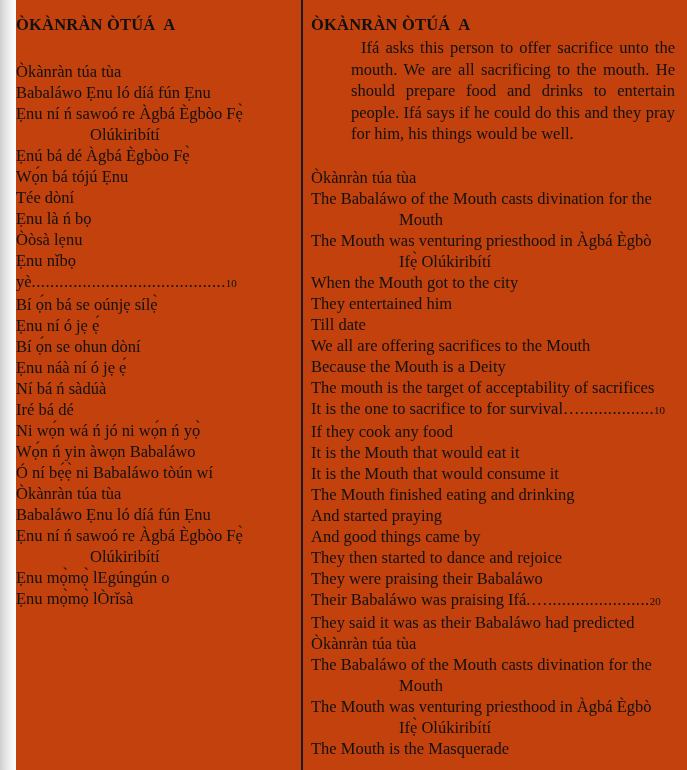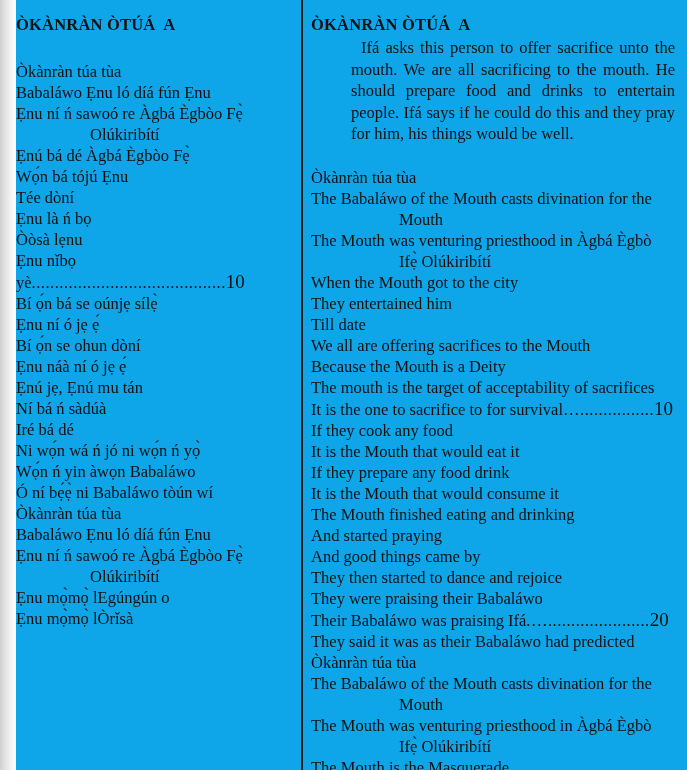--- a/index.html
+++ b/index.html
@@ -19,7 +19,7 @@
     width: 687px;
     height: 770px;
     box-sizing: border-box;
-    background: #0ea5e9;
+    background: #c2410c;
   }
   
   .scan-shadow {

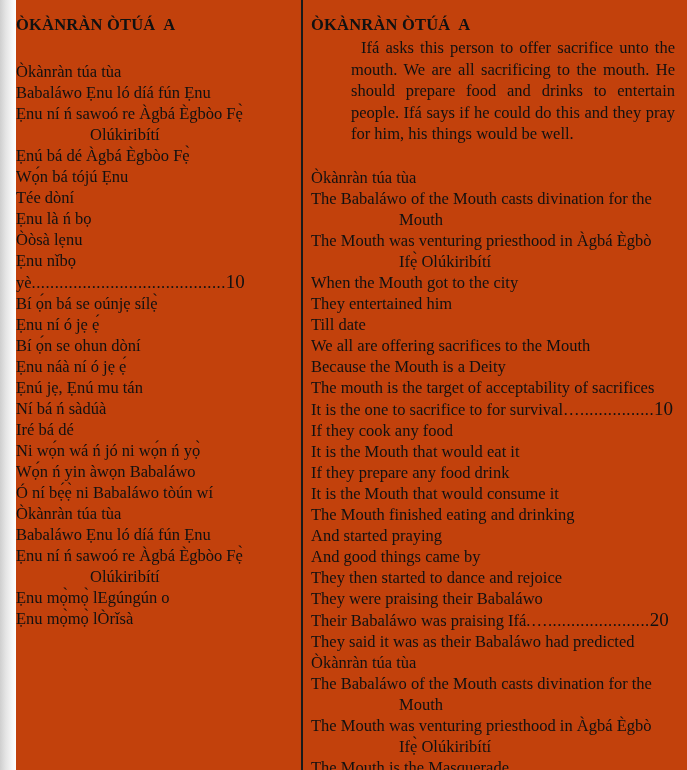--- a/index.html
+++ b/index.html
@@ -102,7 +102,7 @@
   }
   .gap-left { height: 24px; }
   .gap-right { height: 22px; }
-  .num { font-size: 19px; }
+  .num { font-size: 11px; }
 </style>
 </head>
 <body>

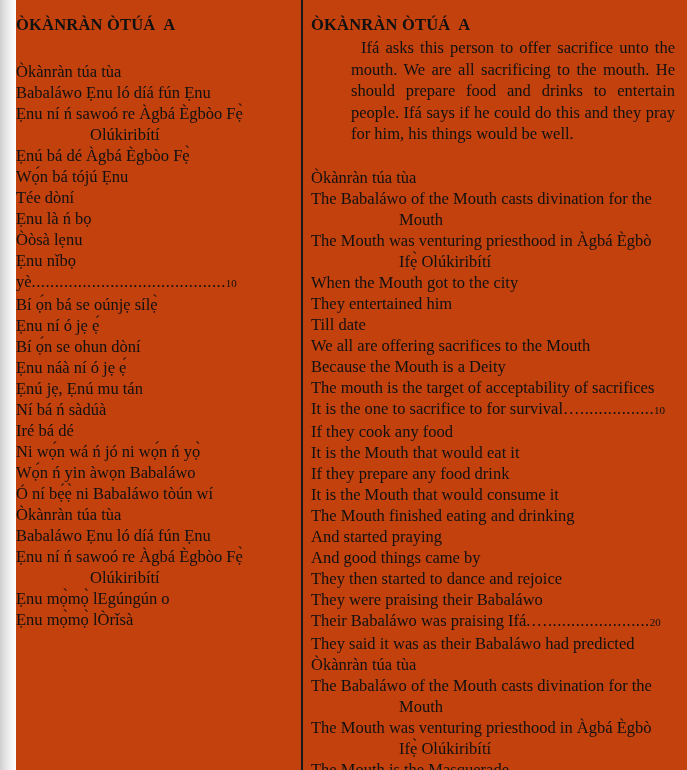--- a/index.html
+++ b/index.html
@@ -131,7 +131,6 @@
           <div class="vline"><span>Ẹnu ní ó jẹ ẹ́</span></div>
           <div class="vline"><span>Bí ọ́n se ohun dòní</span></div>
           <div class="vline"><span>Ẹnu náà ní ó jẹ ẹ́</span></div>
-          <div class="vline"><span>Ẹnú jẹ, Ẹnú mu tán</span></div>
           <div class="vline"><span>Ní bá ń sàdúà</span></div>
           <div class="vline"><span>Iré bá dé</span></div>
           <div class="vline"><span>Ni wọ́n wá ń jó ni wọ́n ń yọ̀</span></div>

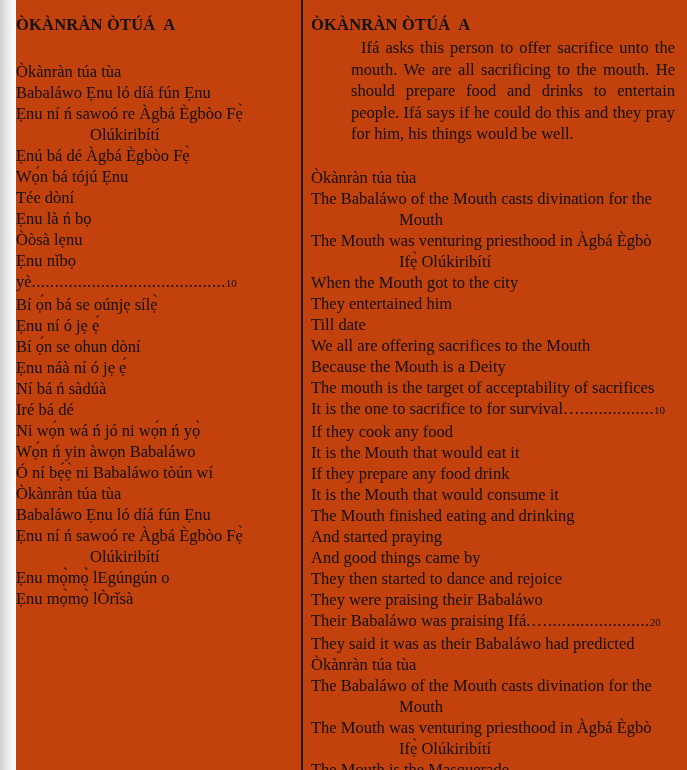--- a/index.html
+++ b/index.html
@@ -166,7 +166,6 @@
           <div class="vline"><span>It is the one to sacrifice to for survival</span><span class="leader">…................</span><span class="num">10</span></div>
           <div class="vline"><span>If they cook any food</span></div>
           <div class="vline"><span>It is the Mouth that would eat it</span></div>
-          <div class="vline"><span>If they prepare any food drink</span></div>
           <div class="vline"><span>It is the Mouth that would consume it</span></div>
           <div class="vline"><span>The Mouth finished eating and drinking</span></div>
           <div class="vline"><span>And started praying</span></div>

